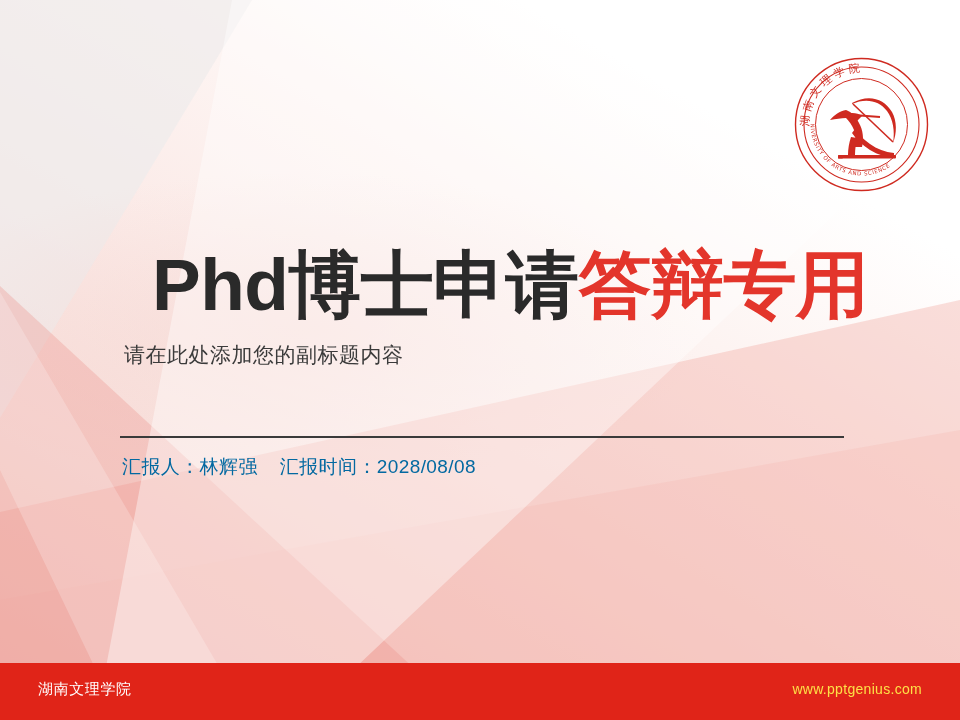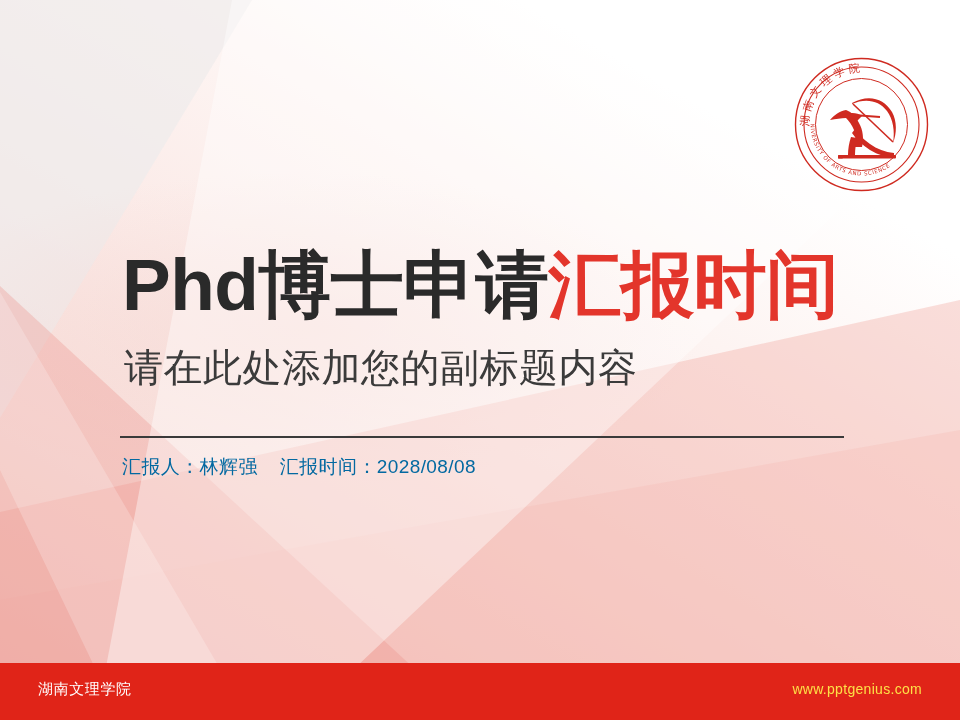--- a/index.html
+++ b/index.html
@@ -101,7 +101,7 @@
     line-height: 1.0;
     white-space: nowrap;
   }
-  .title .dark { color: #2a2a2a; }
+  .title .dark { color: #2a2a2a; margin-left: 30px; }
   .title .red  { color: #e3352b; }
 
   .subtitle {

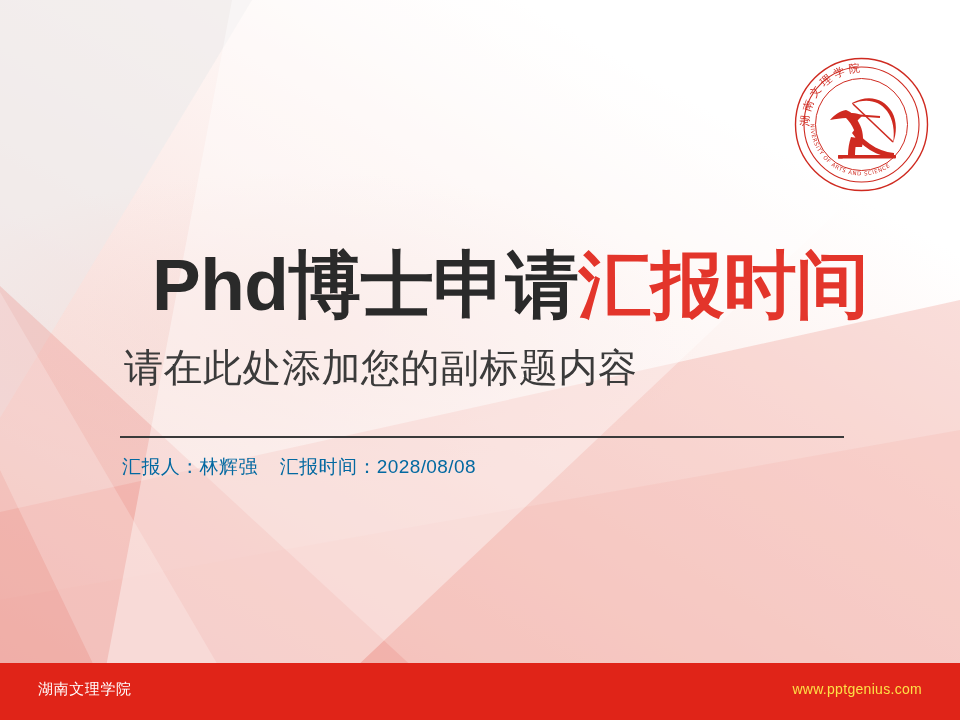--- a/index.html
+++ b/index.html
@@ -219,7 +219,7 @@
   </div>
 
   <div class="title">
-    <span class="dark">Phd博士申请</span><span class="red">汇报时间</span>
+    <span class="dark">Phd博士申请</span><span class="red">答辩专用</span>
   </div>
 
   <div class="subtitle">请在此处添加您的副标题内容</div>

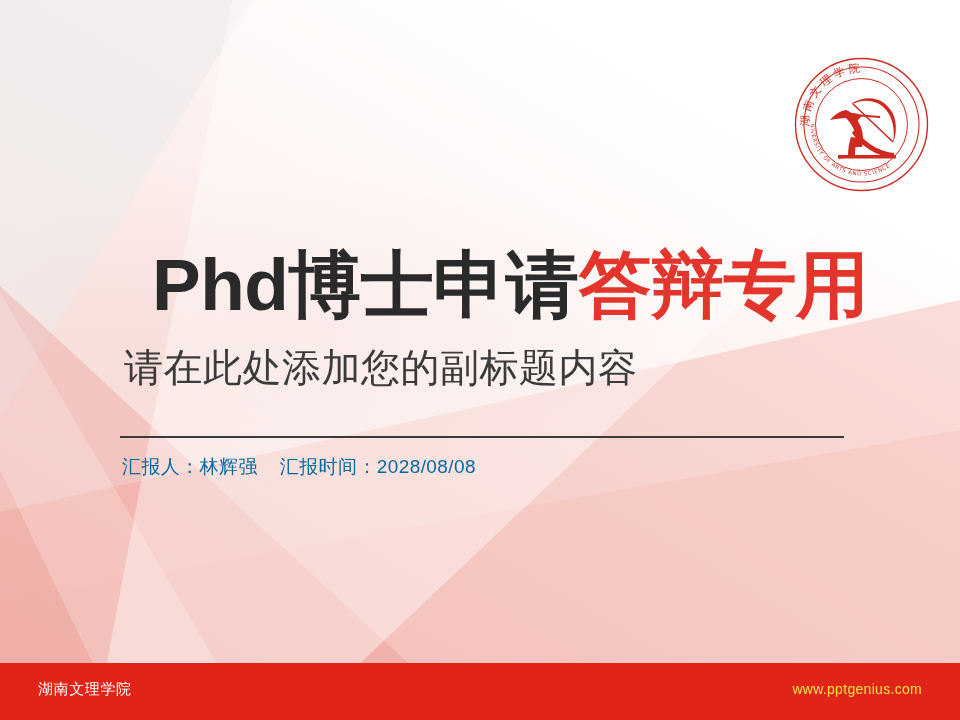--- a/index.html
+++ b/index.html
@@ -108,7 +108,7 @@
     position: absolute;
     left: 124px;
     top: 341px;
-    font-size: 39px;
+    font-size: 21px;
     font-weight: normal;
     color: #3b3b3b;
     letter-spacing: 0.5px;

